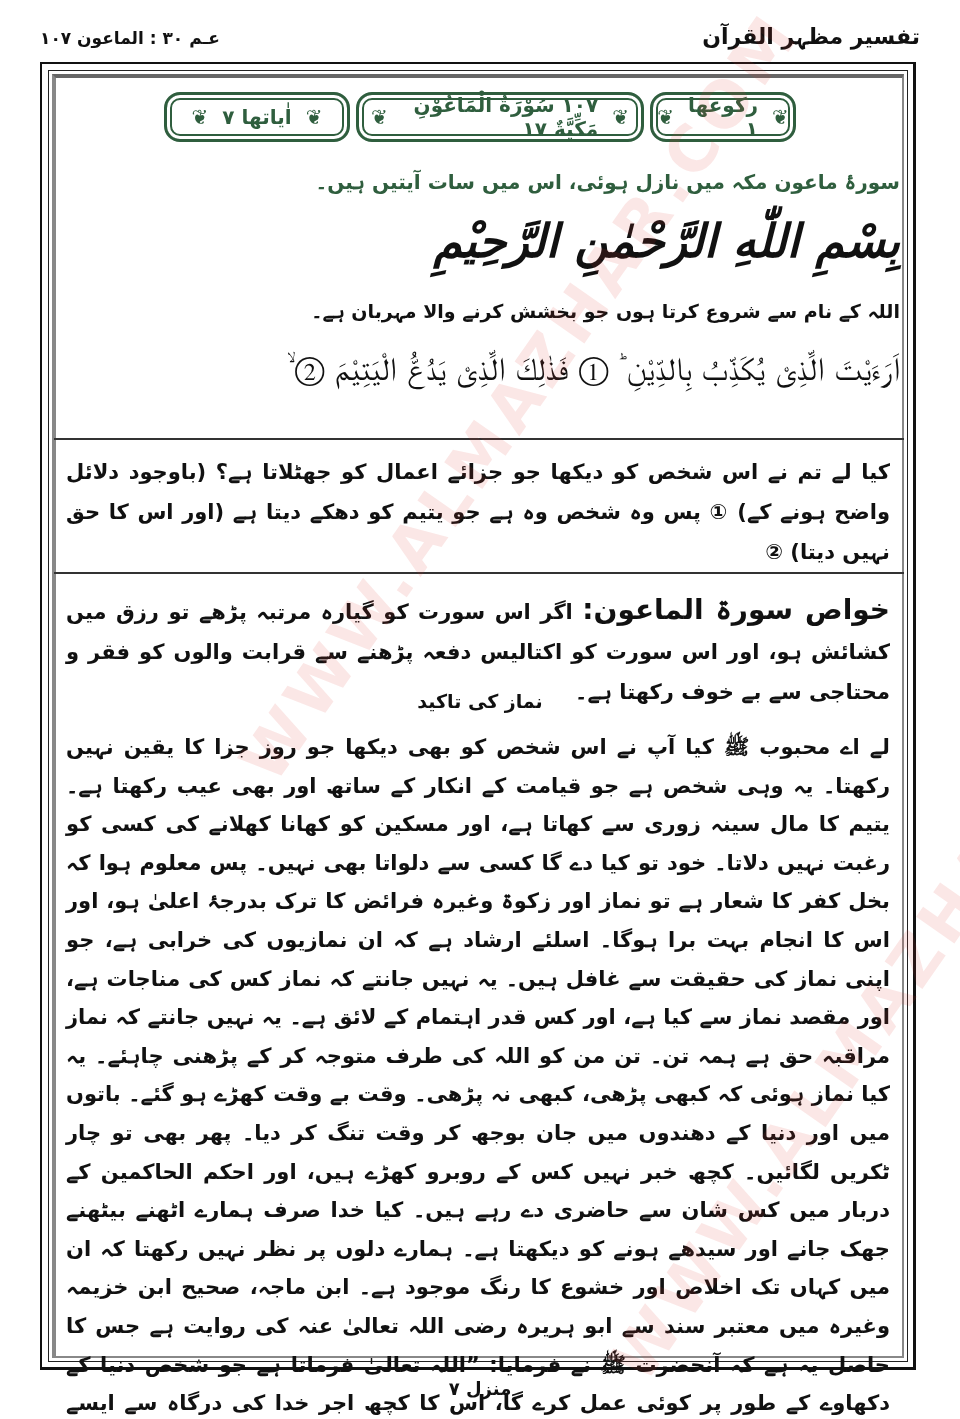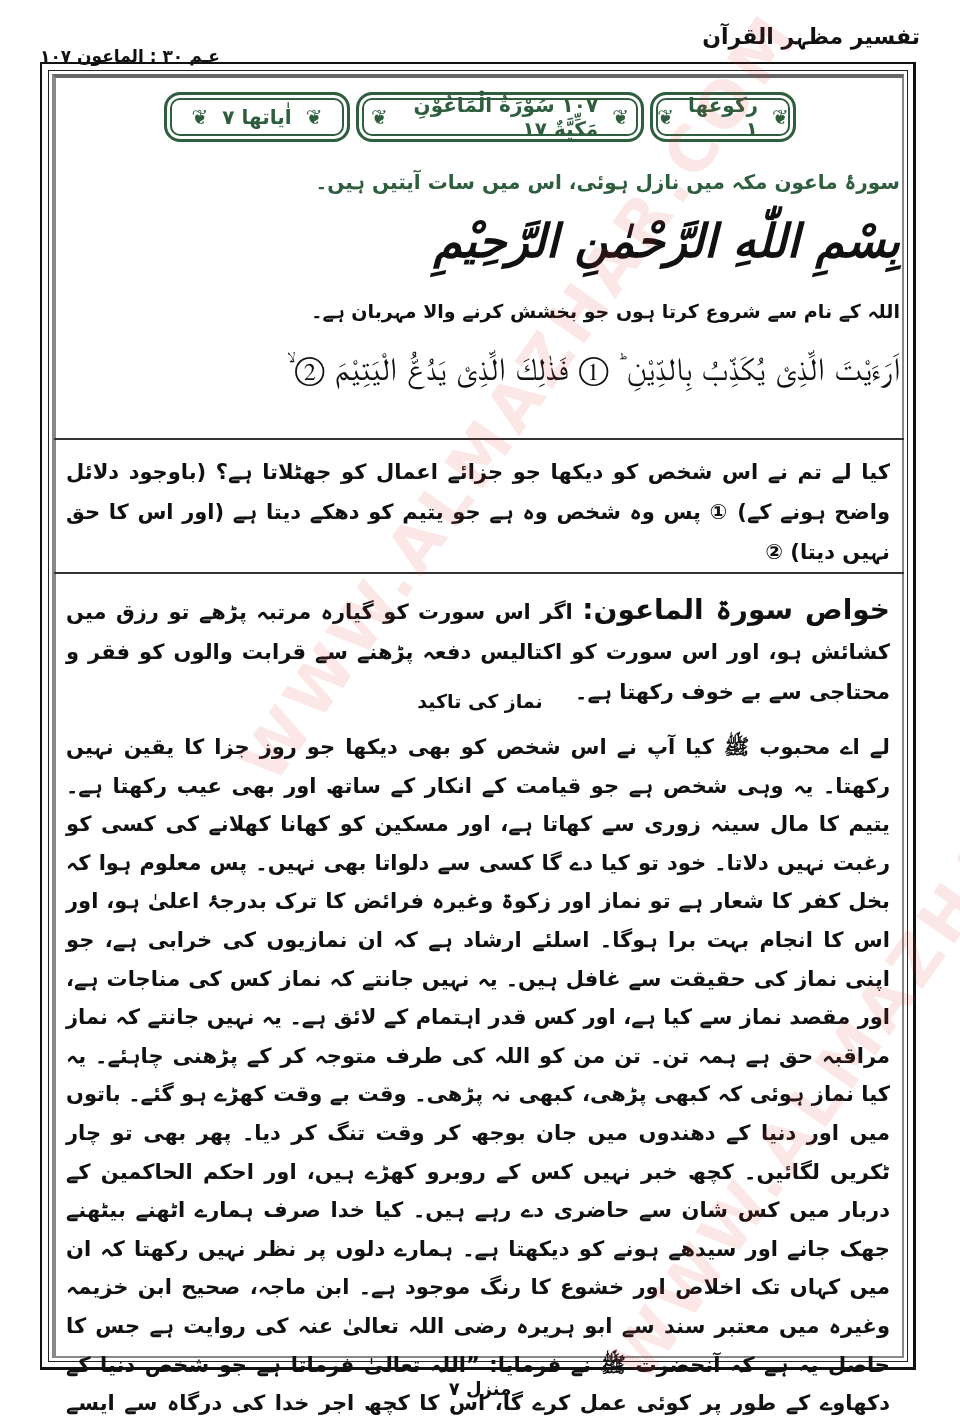--- a/index.html
+++ b/index.html
@@ -10,7 +10,7 @@
   .header { position: absolute; top: 18px; left: 40px; right: 40px; height: 40px; }
   .header .h-right { position: absolute; right: 0; top: 6px; font-size: 22px; font-weight: bold; direction: rtl; }
   .header .h-center { position: absolute; left: 0; right: 0; text-align: center; top: 4px; font-size: 24px; font-weight: bold; }
-  .header .h-left { position: absolute; left: 0; top: 10px; font-size: 17px; font-weight: bold; direction: rtl; margin-top: 18px; }
+  .header .h-left { position: absolute; left: 0; top: 10px; font-size: 17px; font-weight: bold; direction: rtl; }
 
   .frame-outer {
     position: absolute; left: 40px; top: 62px; width: 876px; height: 1308px;

